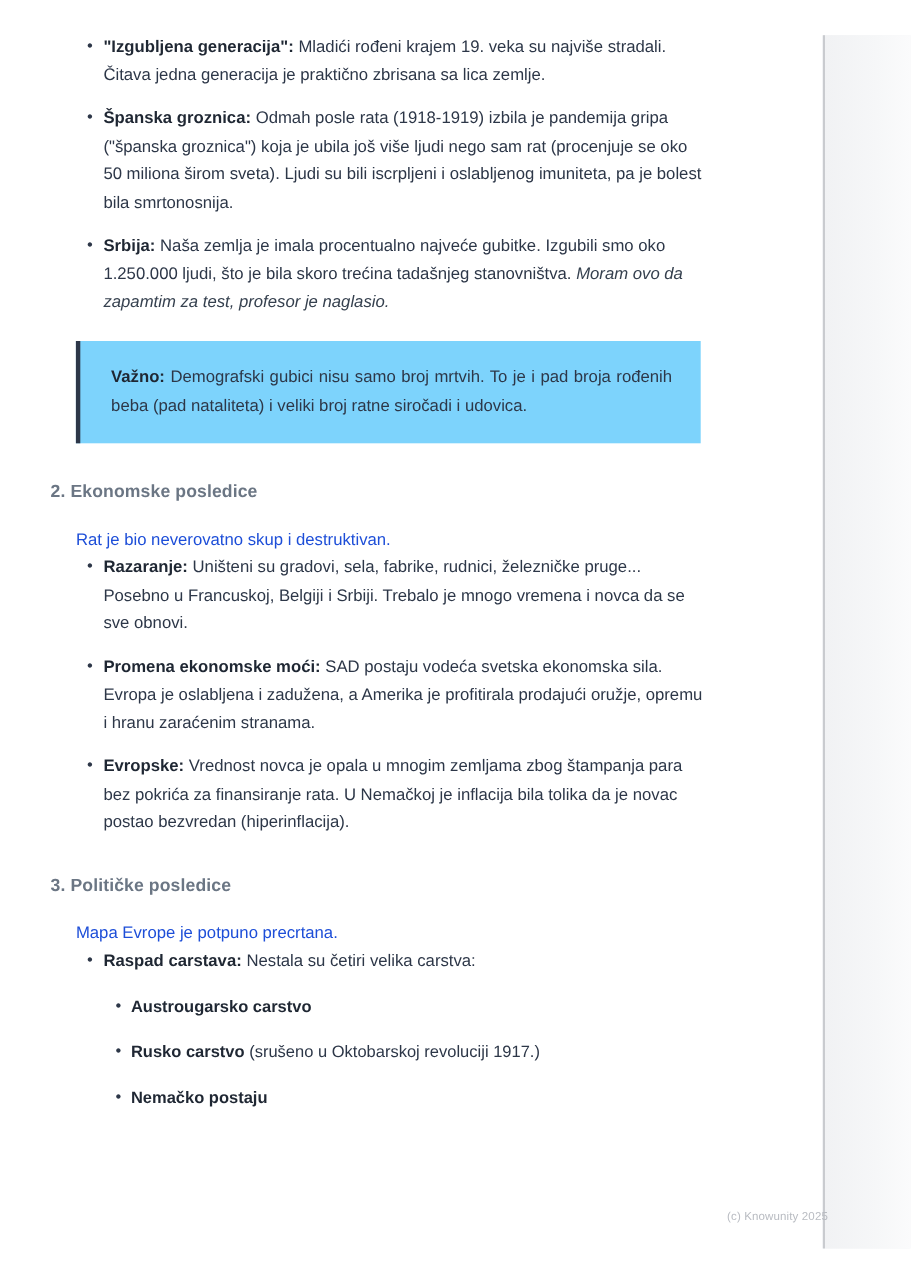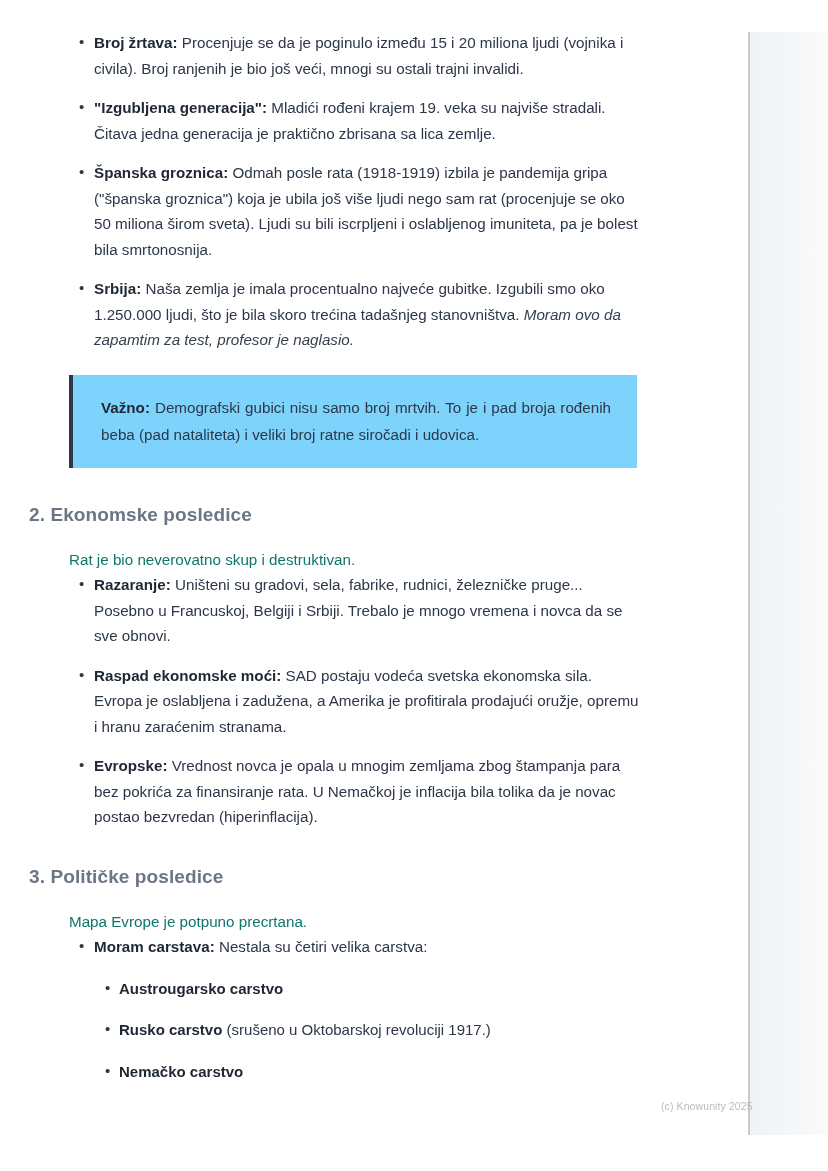--- a/index.html
+++ b/index.html
@@ -151,9 +151,6 @@
 <div id="doc">
 
   <ul class="lvl1">
-    <li>
-      <span class="b">Broj žrtava:</span><span> Procenjuje se da je poginulo između 15 i 20 miliona ljudi (vojnika i civila). Broj ranjenih je bio još veći, mnogi su ostali trajni invalidi.</span>
-    </li>
     <li>
       <span class="b">"Izgubljena generacija":</span><span> Mladići rođeni krajem 19. veka su najviše stradali. Čitava jedna generacija je praktično zbrisana sa lica zemlje.</span>
     </li>

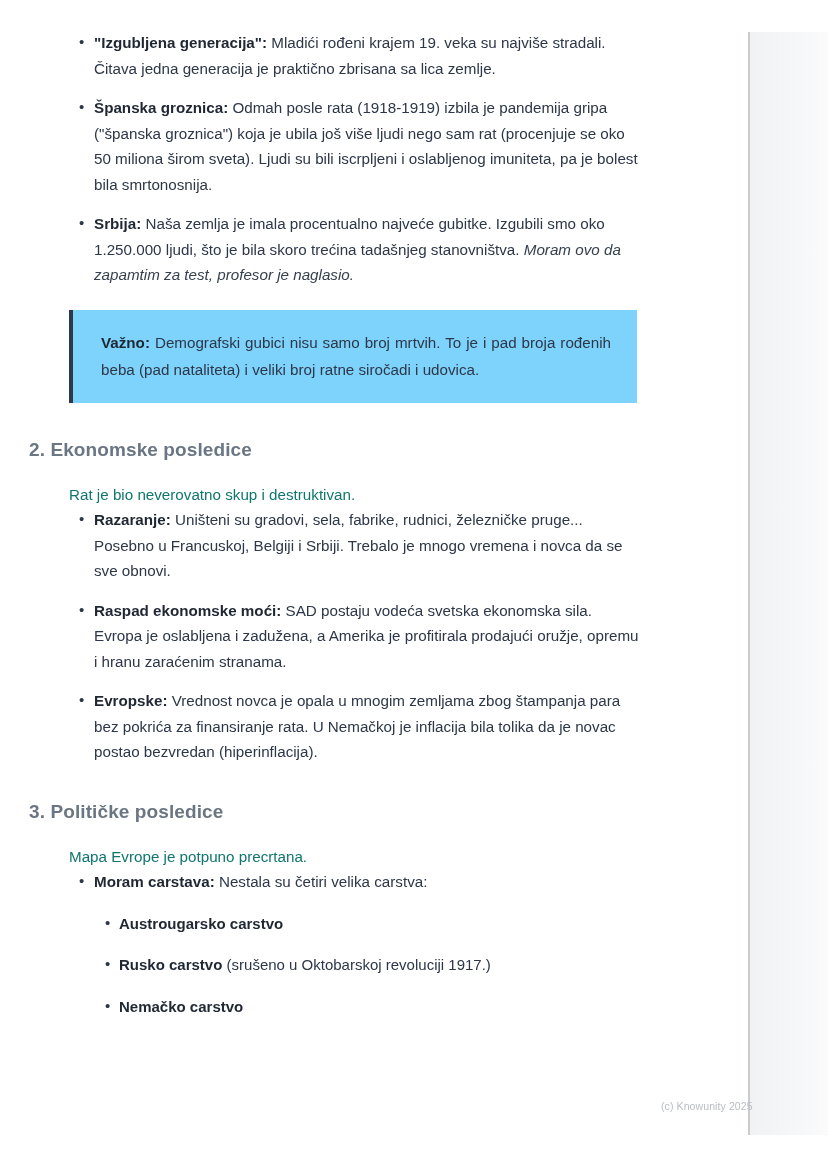--- a/index.html
+++ b/index.html
@@ -116,8 +116,8 @@
 
   
   h2.sec {
-    margin: 36px 0 0 29px;
-    font-size: 19px;
+    margin: 36px 0 0 46px;
+    font-size: 16px;
     font-weight: bold;
     color: #6b7684;
     letter-spacing: 0.1px;

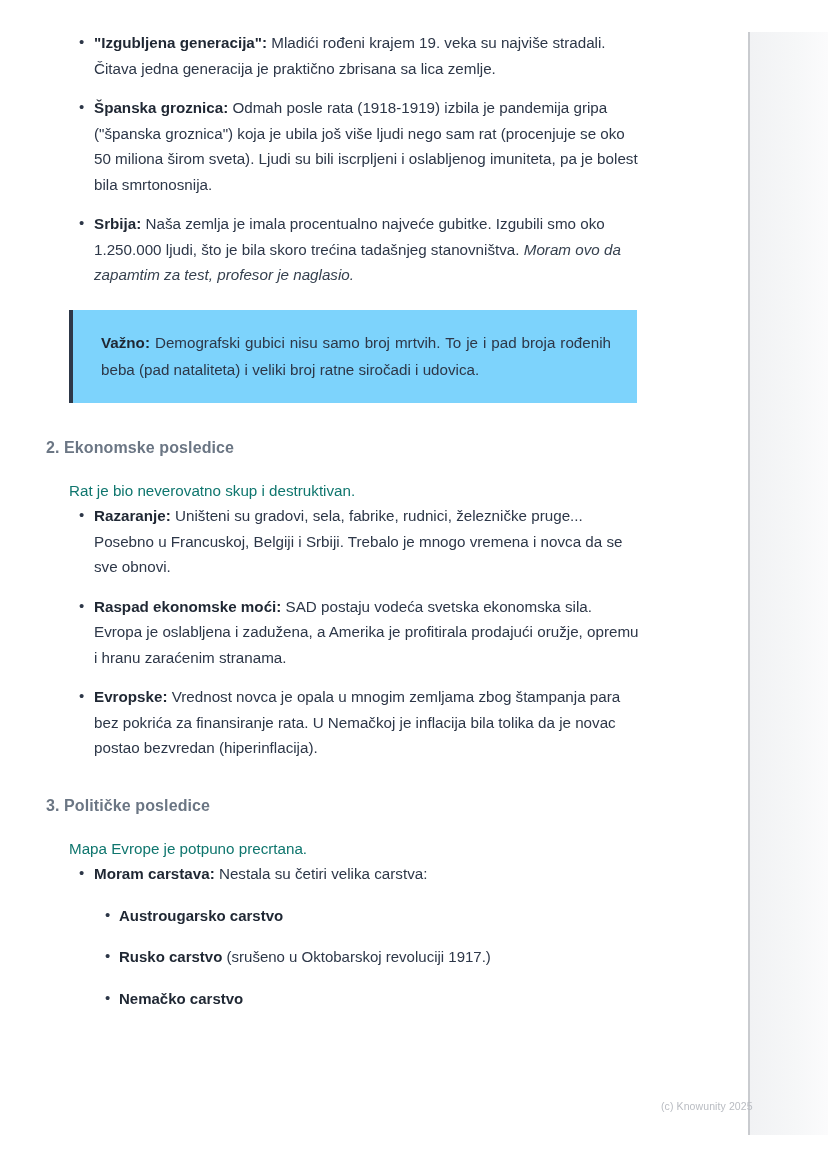--- a/index.html
+++ b/index.html
@@ -126,7 +126,7 @@
     margin: 21px 0 0 69px;
     font-size: 15.2px;
     line-height: 25.5px;
-    color: #0f766e;
+    color: #1d4ed8;
   }
   .after-head { margin-top: 20px; }
 

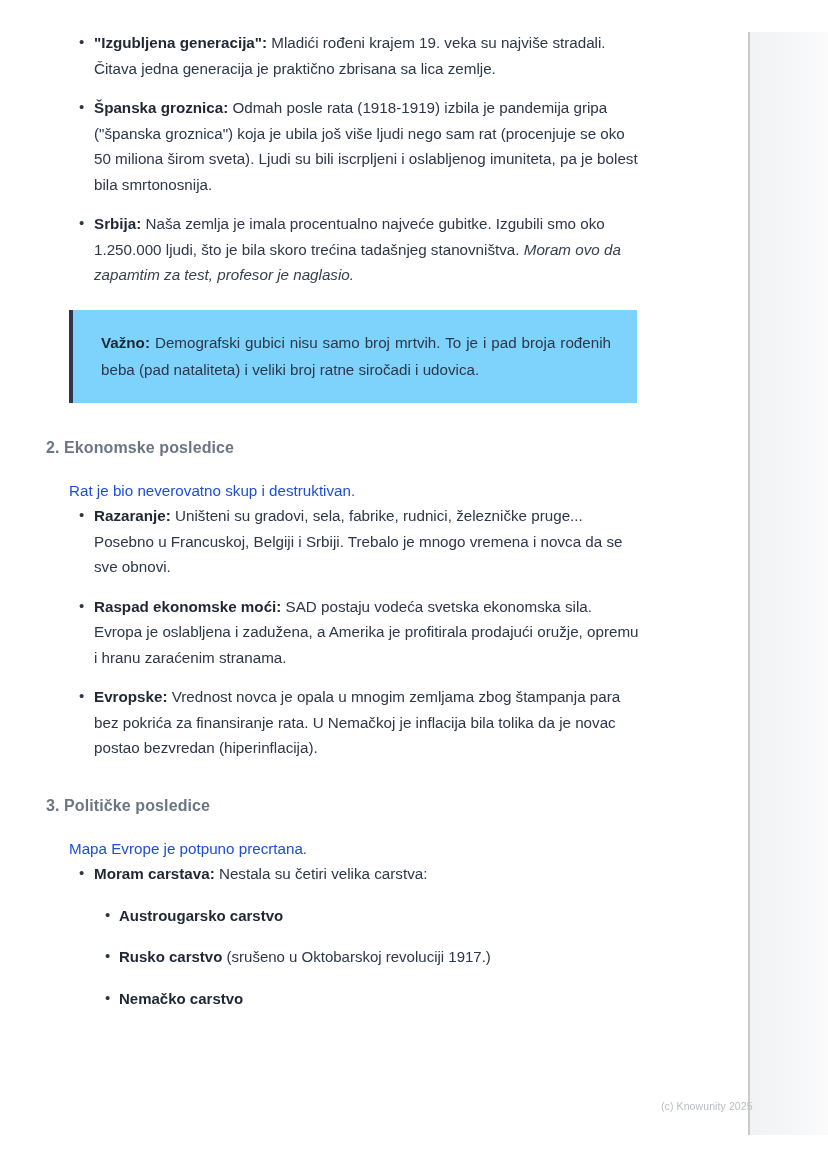--- a/index.html
+++ b/index.html
@@ -175,7 +175,7 @@
       <span class="b">Razaranje:</span><span> Uništeni su gradovi, sela, fabrike, rudnici, železničke pruge... Posebno u Francuskoj, Belgiji i Srbiji. Trebalo je mnogo vremena i novca da se sve obnovi.</span>
     </li>
     <li>
-      <span class="b">Raspad ekonomske moći:</span><span> SAD postaju vodeća svetska ekonomska sila. Evropa je oslabljena i zadužena, a Amerika je profitirala prodajući oružje, opremu i hranu zaraćenim stranama.</span>
+      <span class="b">Promena ekonomske moći:</span><span> SAD postaju vodeća svetska ekonomska sila. Evropa je oslabljena i zadužena, a Amerika je profitirala prodajući oružje, opremu i hranu zaraćenim stranama.</span>
     </li>
     <li>
       <span class="b">Evropske:</span><span> Vrednost novca je opala u mnogim zemljama zbog štampanja para bez pokrića za finansiranje rata. U Nemačkoj je inflacija bila tolika da je novac postao bezvredan (hiperinflacija).</span>

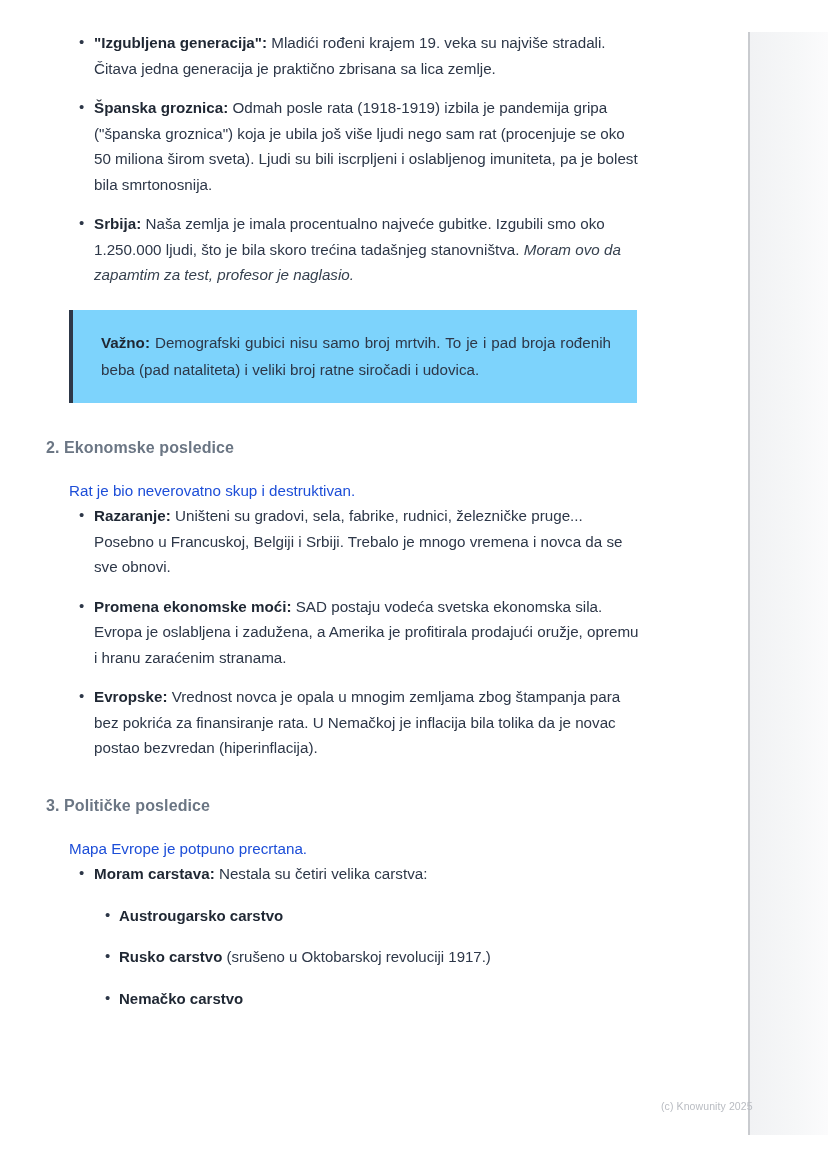--- a/index.html
+++ b/index.html
@@ -187,7 +187,7 @@
 
   <ul class="lvl1 after-head">
     <li>
-      <span class="b">Moram carstava:</span><span> Nestala su četiri velika carstva:</span>
+      <span class="b">Raspad carstava:</span><span> Nestala su četiri velika carstva:</span>
       <ul class="lvl2">
         <li>
           <span class="b">Austrougarsko carstvo</span><span></span>

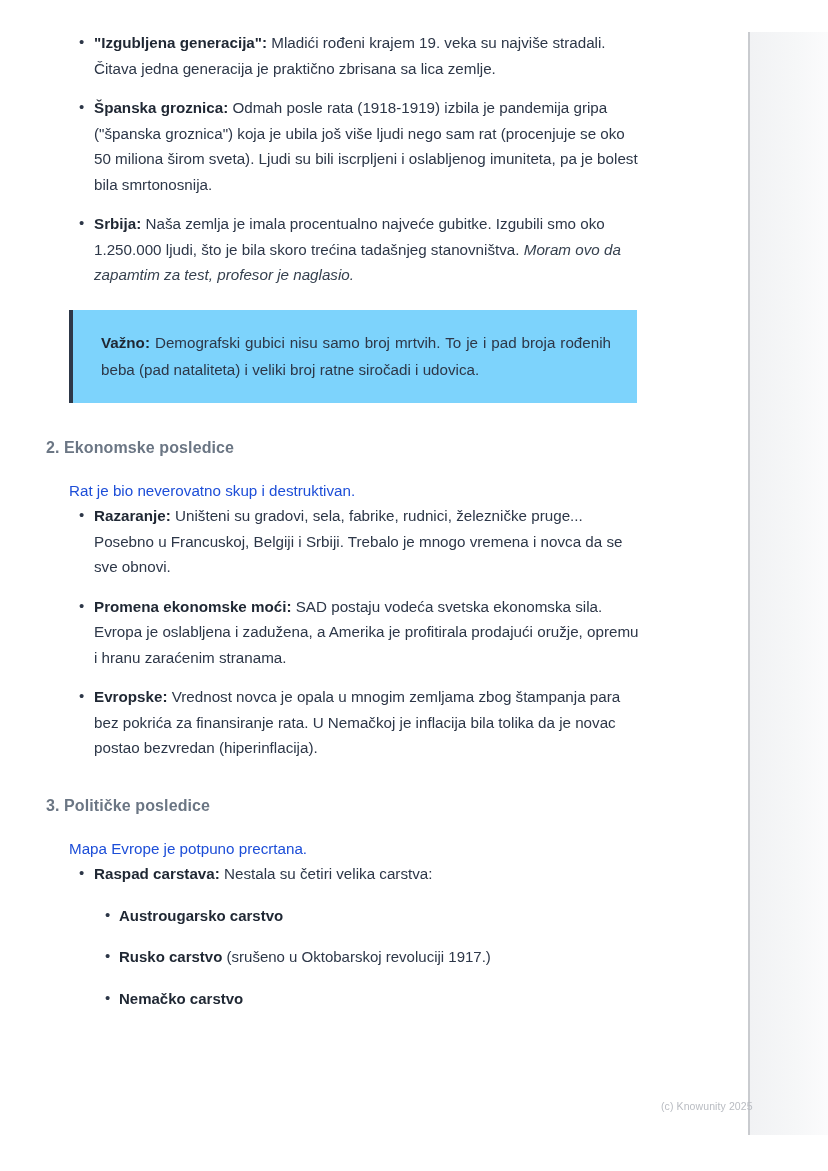--- a/index.html
+++ b/index.html
@@ -196,7 +196,7 @@
           <span class="b">Rusko carstvo</span><span> (srušeno u Oktobarskoj revoluciji 1917.)</span>
         </li>
         <li>
-          <span class="b">Nemačko carstvo</span><span></span>
+          <span class="b">Nemačko postaju</span><span></span>
         </li>
       </ul>
     </li>

